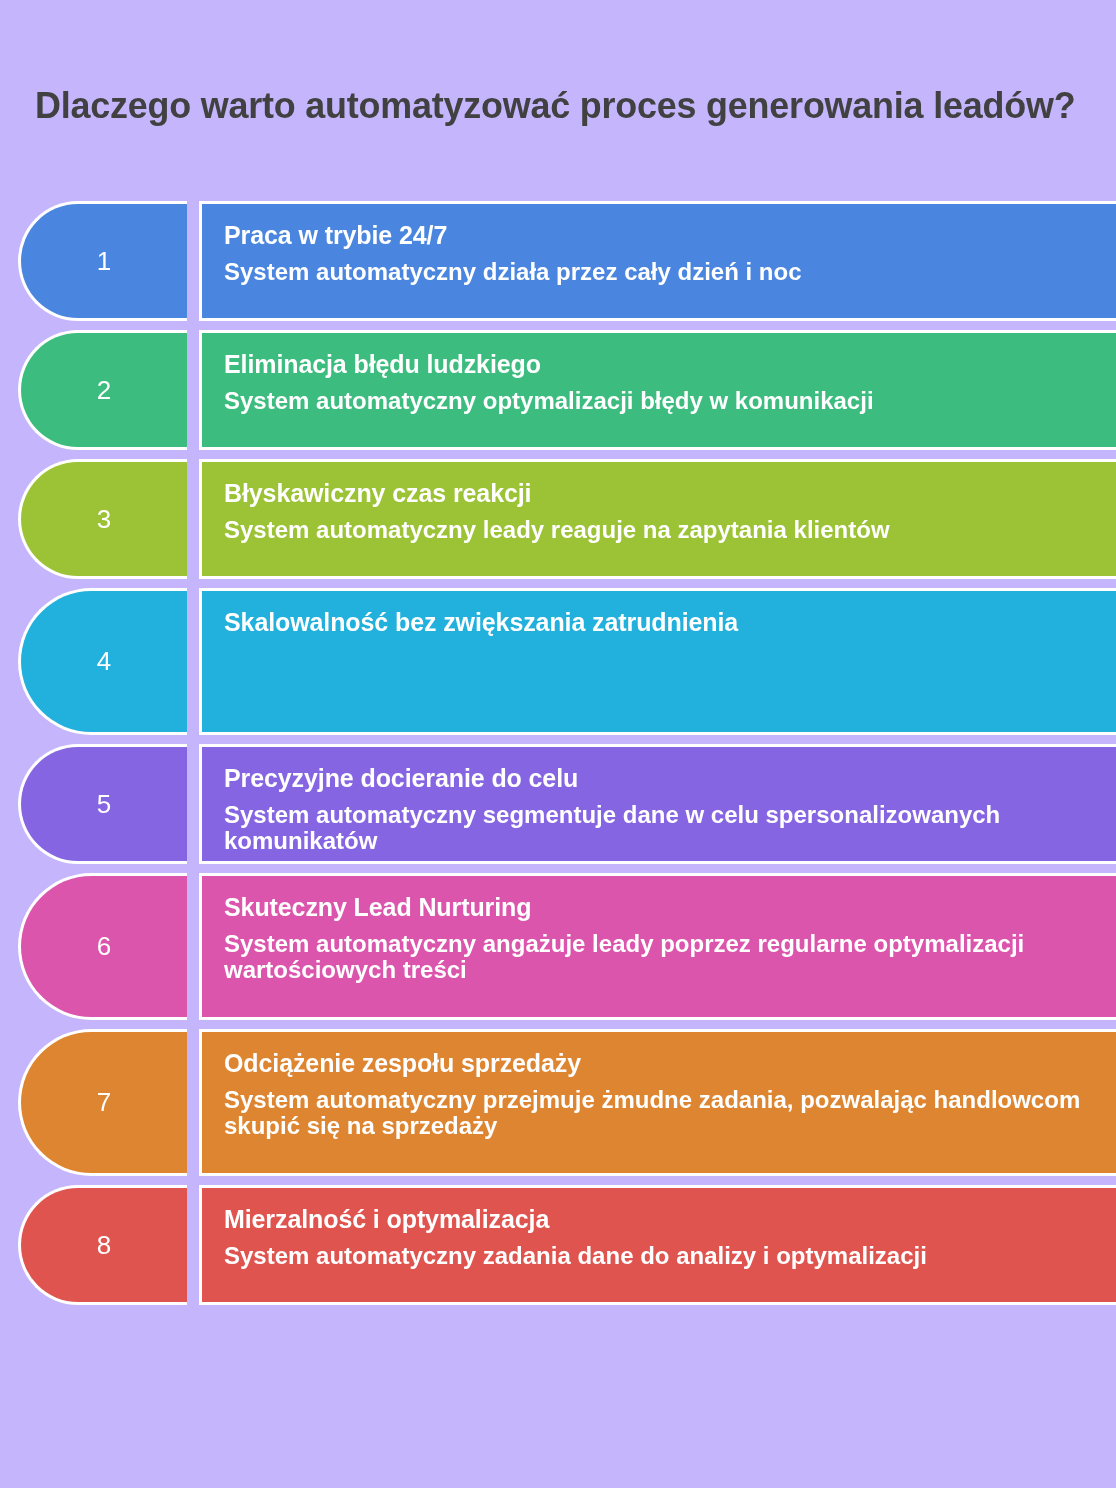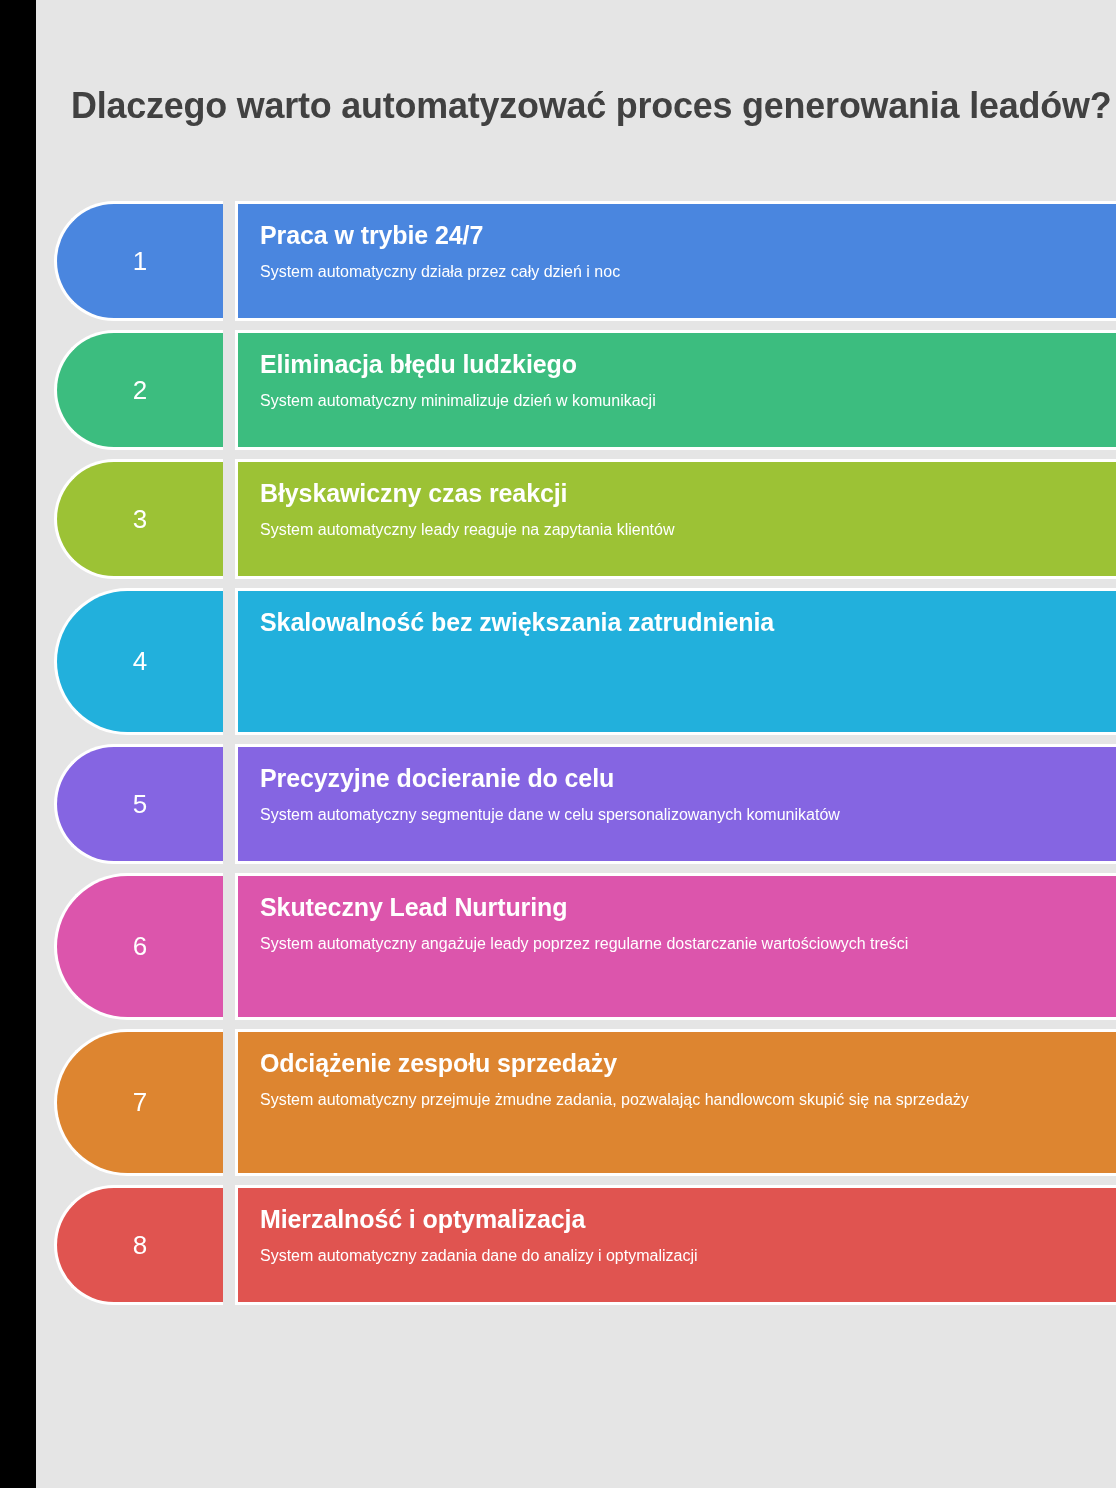--- a/index.html
+++ b/index.html
@@ -18,8 +18,7 @@
   #page {
     position: absolute;
     inset: 0;
-    background: #e5e5e5;
-    margin-left: 36px;
+    background: #c4b5fd;
   }
 
   

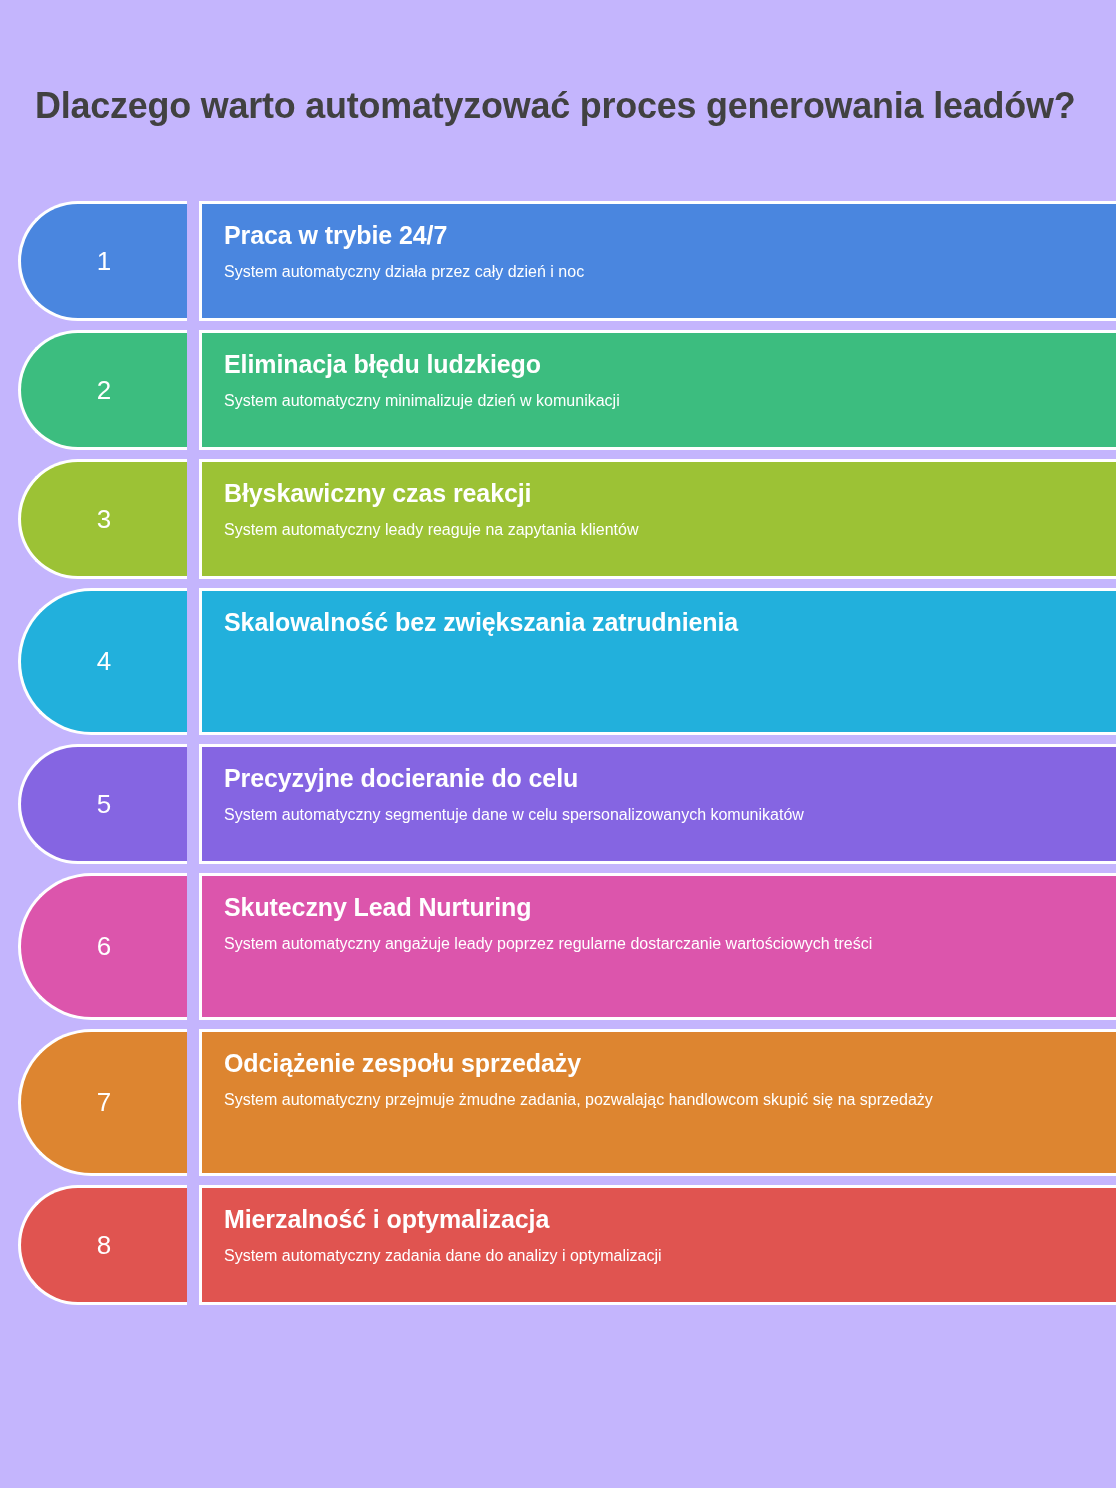--- a/index.html
+++ b/index.html
@@ -95,8 +95,8 @@
   }
 
   .content .desc {
-    font-size: 16px;
-    font-weight: normal;
+    font-size: 24px;
+    font-weight: bold;
     line-height: 26px;
     margin: 0;
     color: #ffffff;

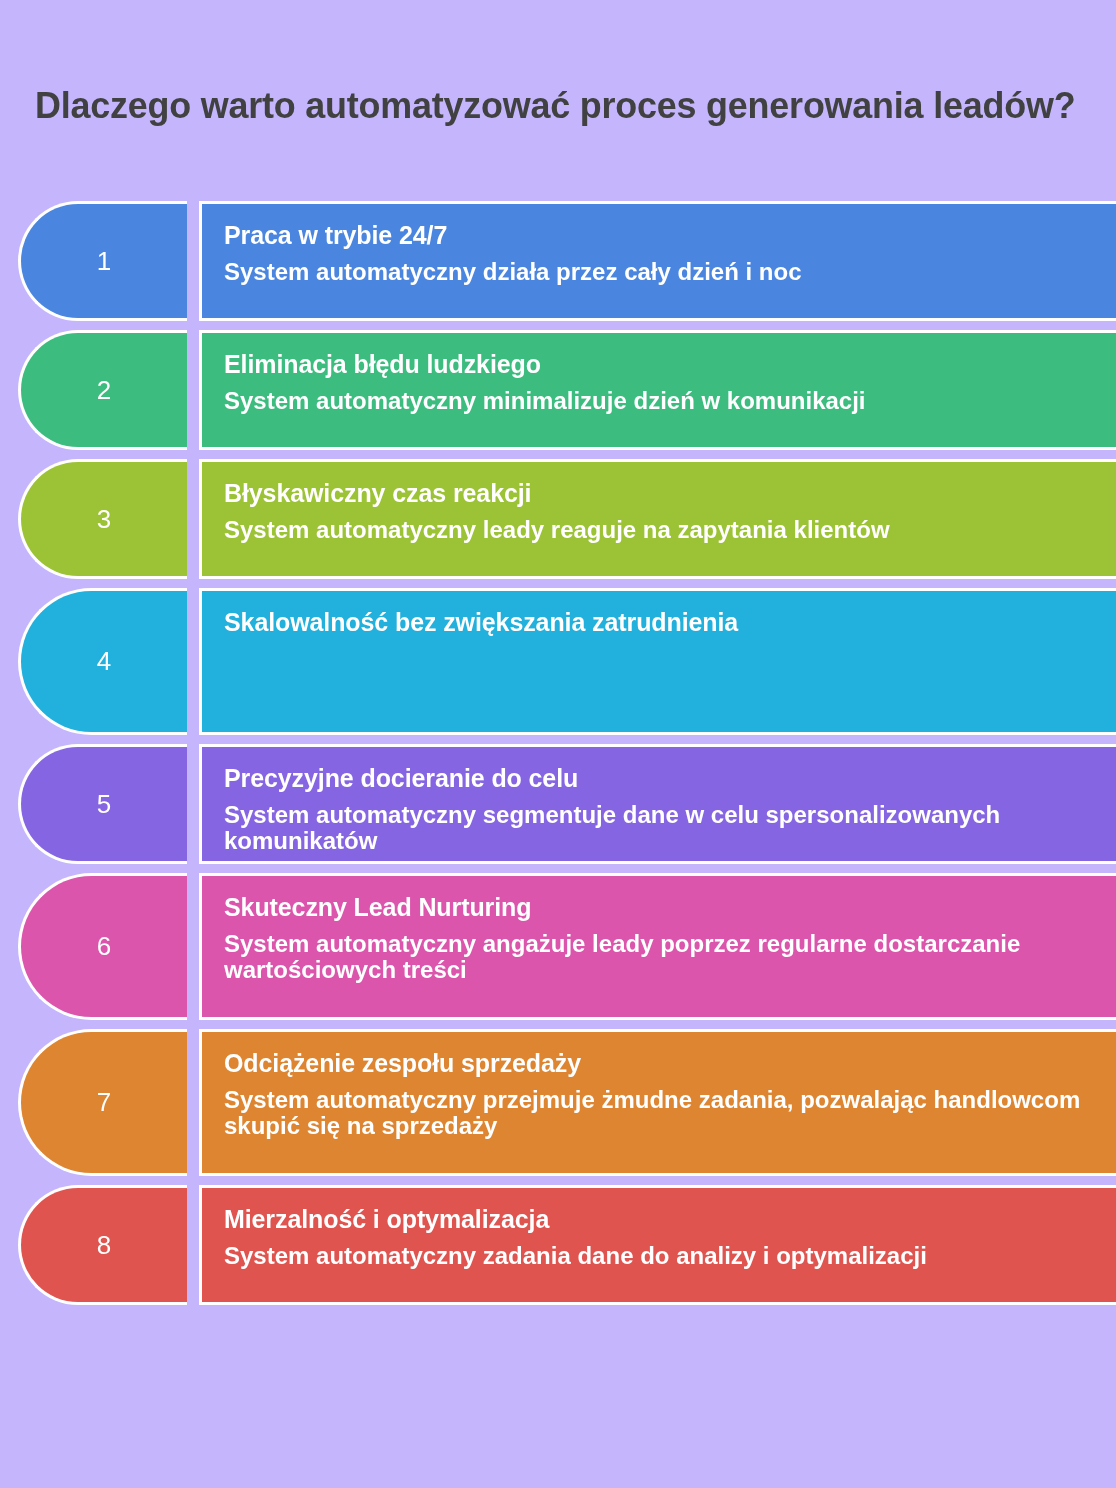--- a/index.html
+++ b/index.html
@@ -126,7 +126,7 @@
         </div>
         <div class="content" style="background: rgb(60, 189, 127); height: 120px;">
           <div class="heading">Eliminacja błędu ludzkiego</div>
-          <div class="desc">System automatyczny minimalizuje dzień w komunikacji</div>
+          <div class="desc">System automatyczny optymalizacji błędy w komunikacji</div>
         </div>
       </div>
       <div class="row" style="height: 120px;">

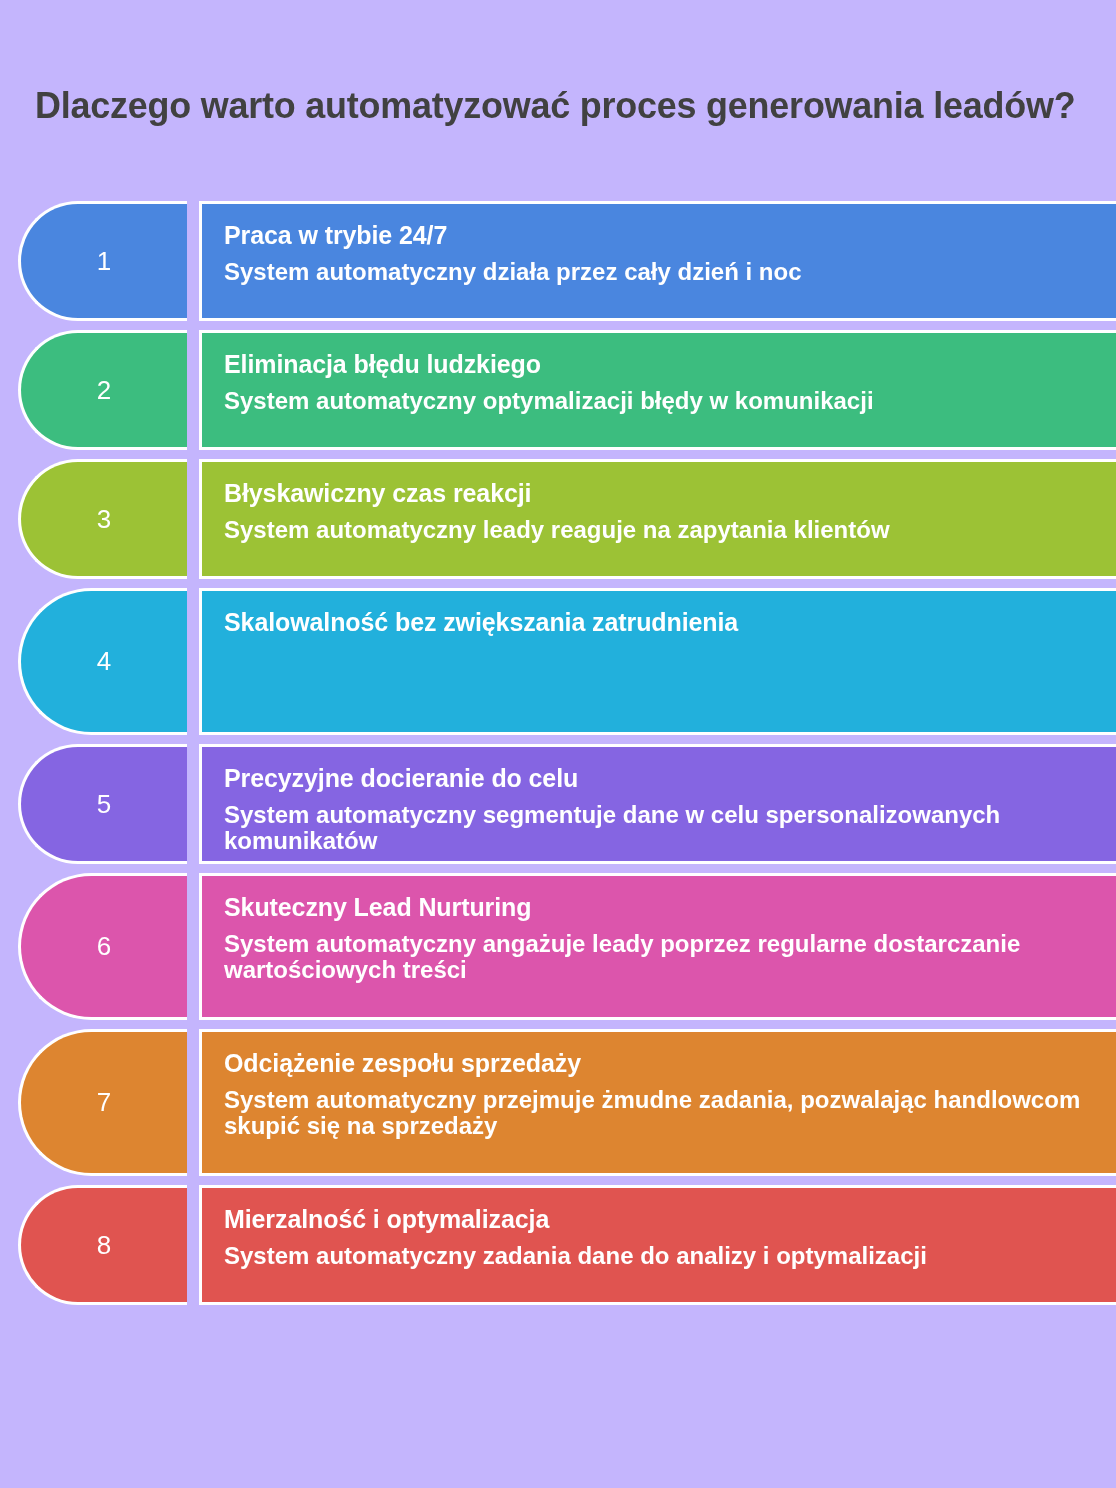--- a/index.html
+++ b/index.html
@@ -161,7 +161,7 @@
         </div>
         <div class="content" style="background: rgb(220, 85, 172); height: 147px;">
           <div class="heading">Skuteczny Lead Nurturing</div>
-          <div class="desc">System automatyczny angażuje leady poprzez regularne dostarczanie wartościowych treści</div>
+          <div class="desc">System automatyczny angażuje leady poprzez regularne optymalizacji wartościowych treści</div>
         </div>
       </div>
       <div class="row" style="height: 147px;">

